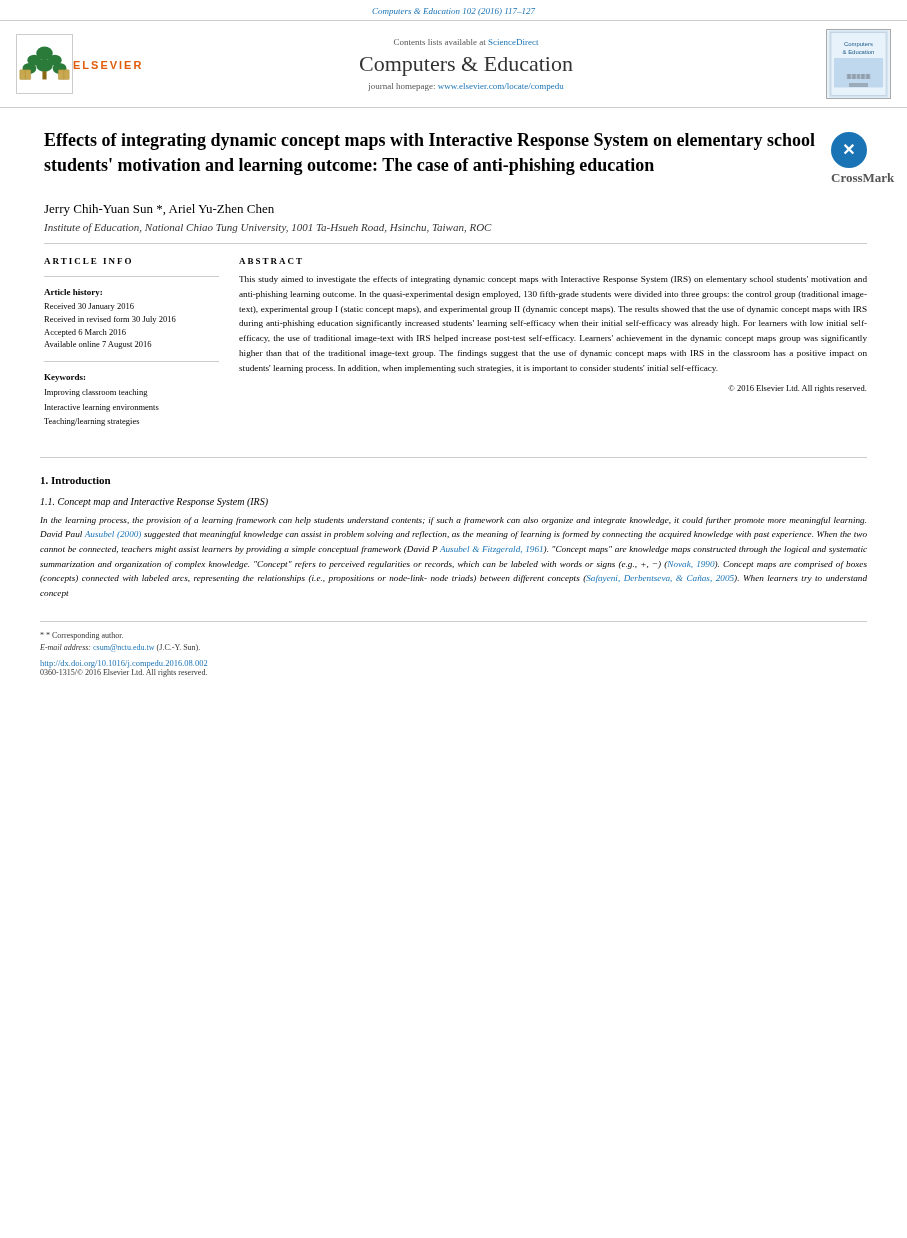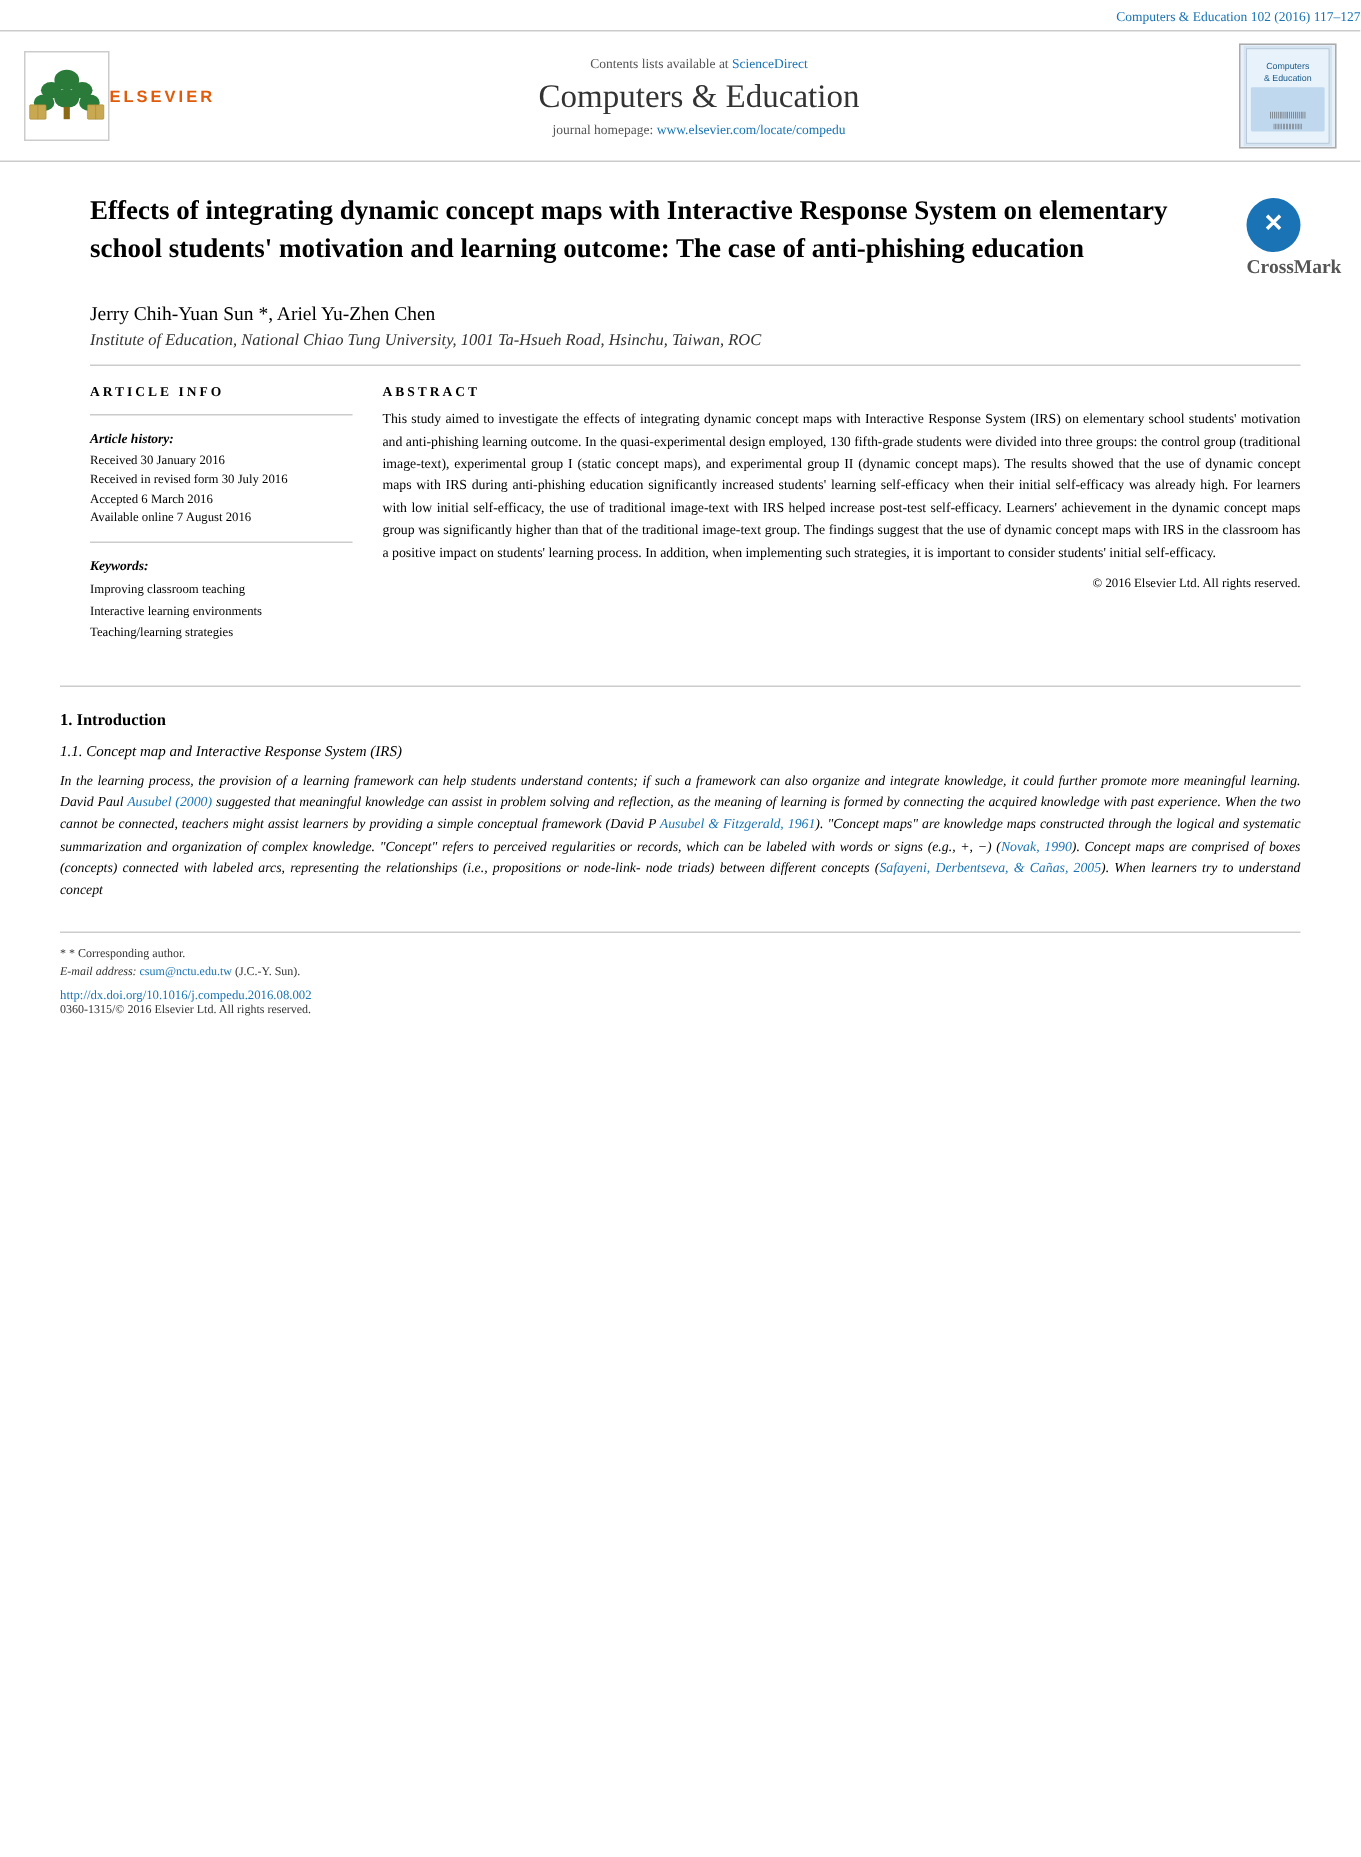--- a/index.html
+++ b/index.html
@@ -14,10 +14,11 @@
 
     
     .citation-bar {
-      text-align: right;
+      text-align: center;
       padding: 6px 0 4px;
       font-size: 9px;
       color: #1a73b5;
+      font-style: italic;
     }
 
     

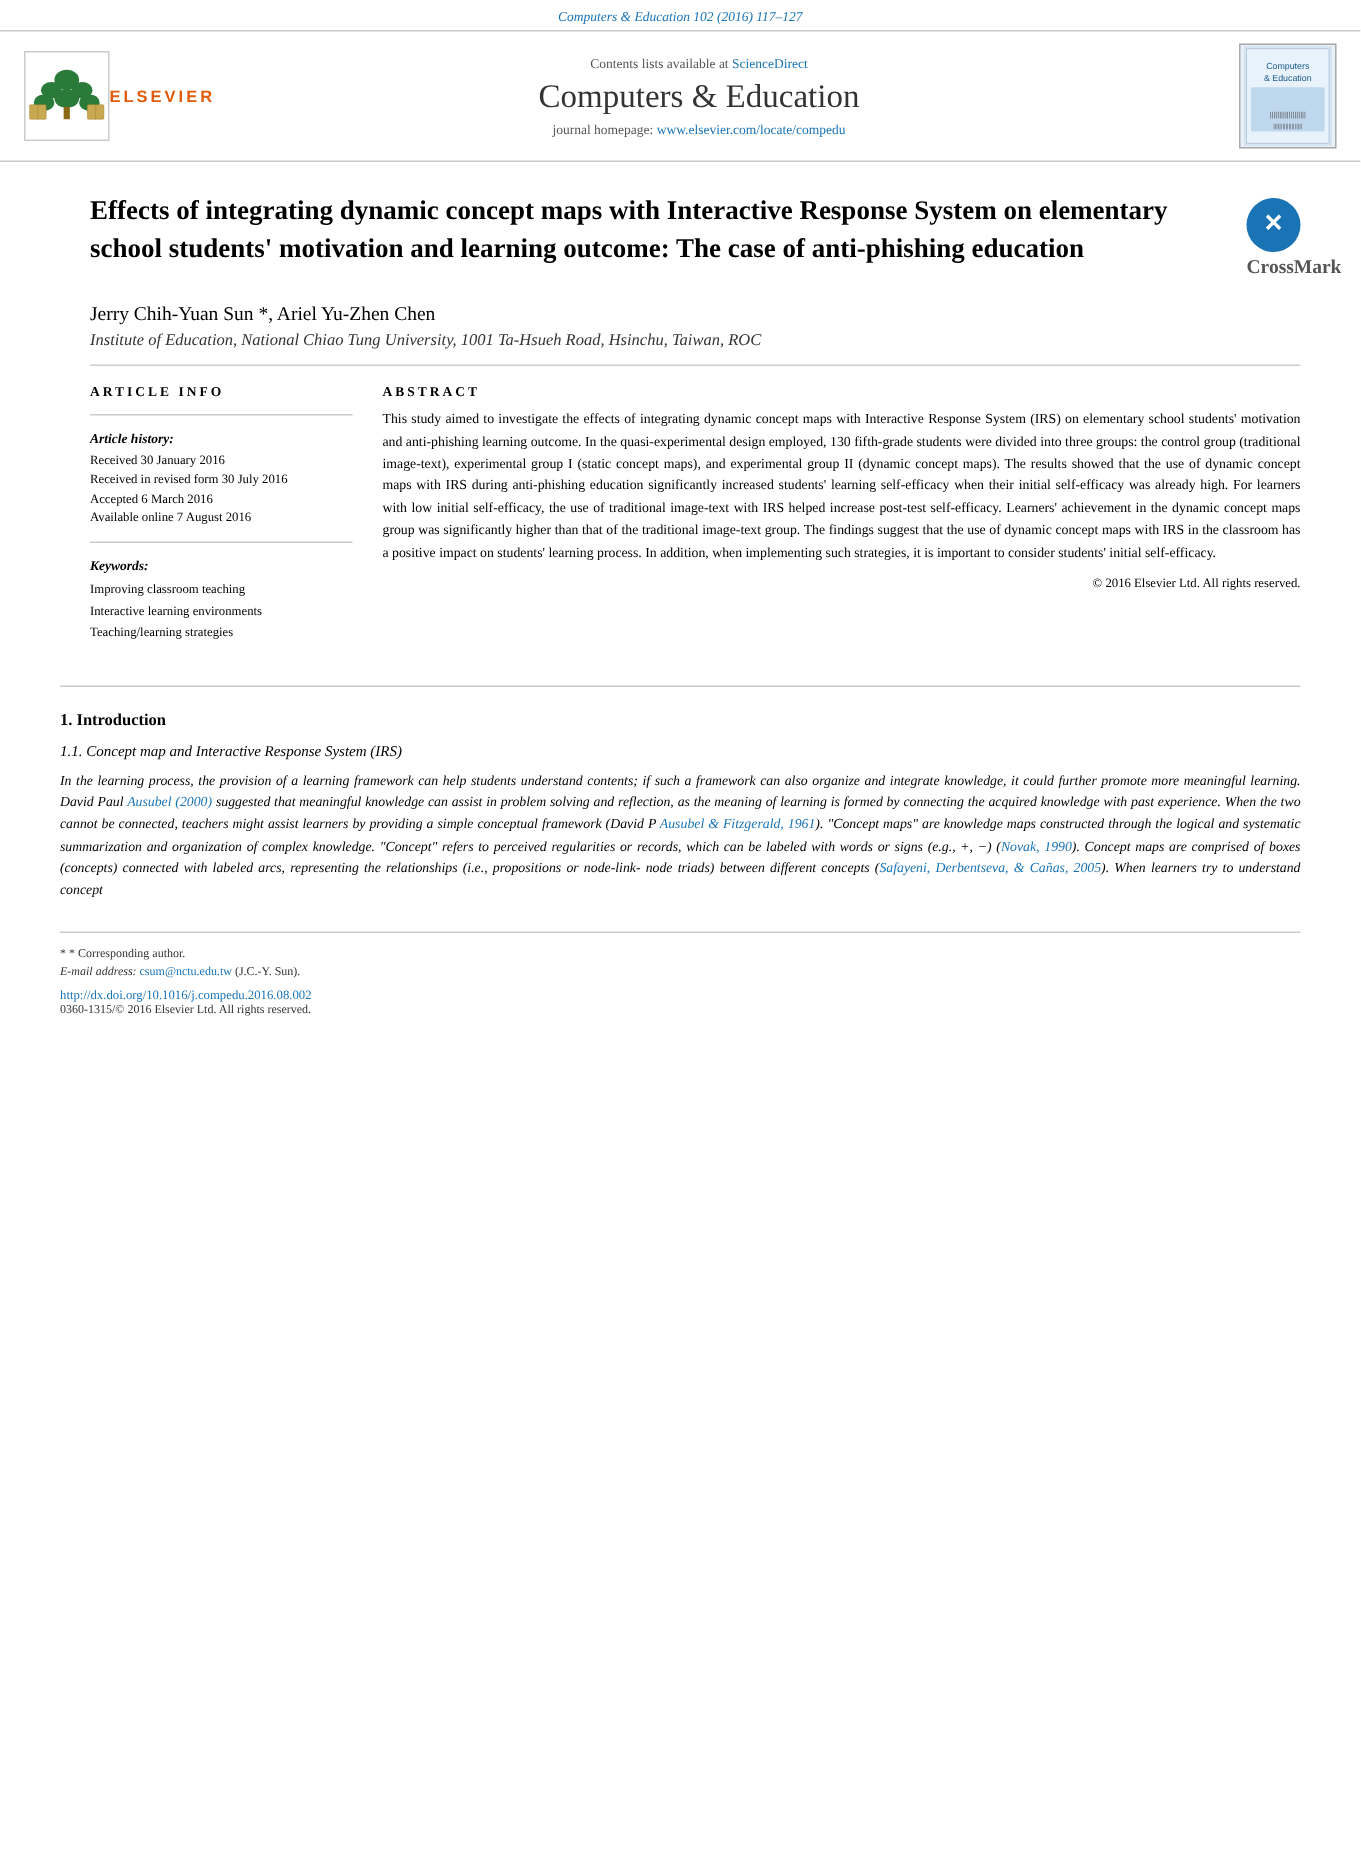--- a/index.html
+++ b/index.html
@@ -97,7 +97,7 @@
 
     
     .main-content {
-      padding: 20px 40px 20px 60px;
+      padding: 20px 40px 20px 44px;
     }
 
     

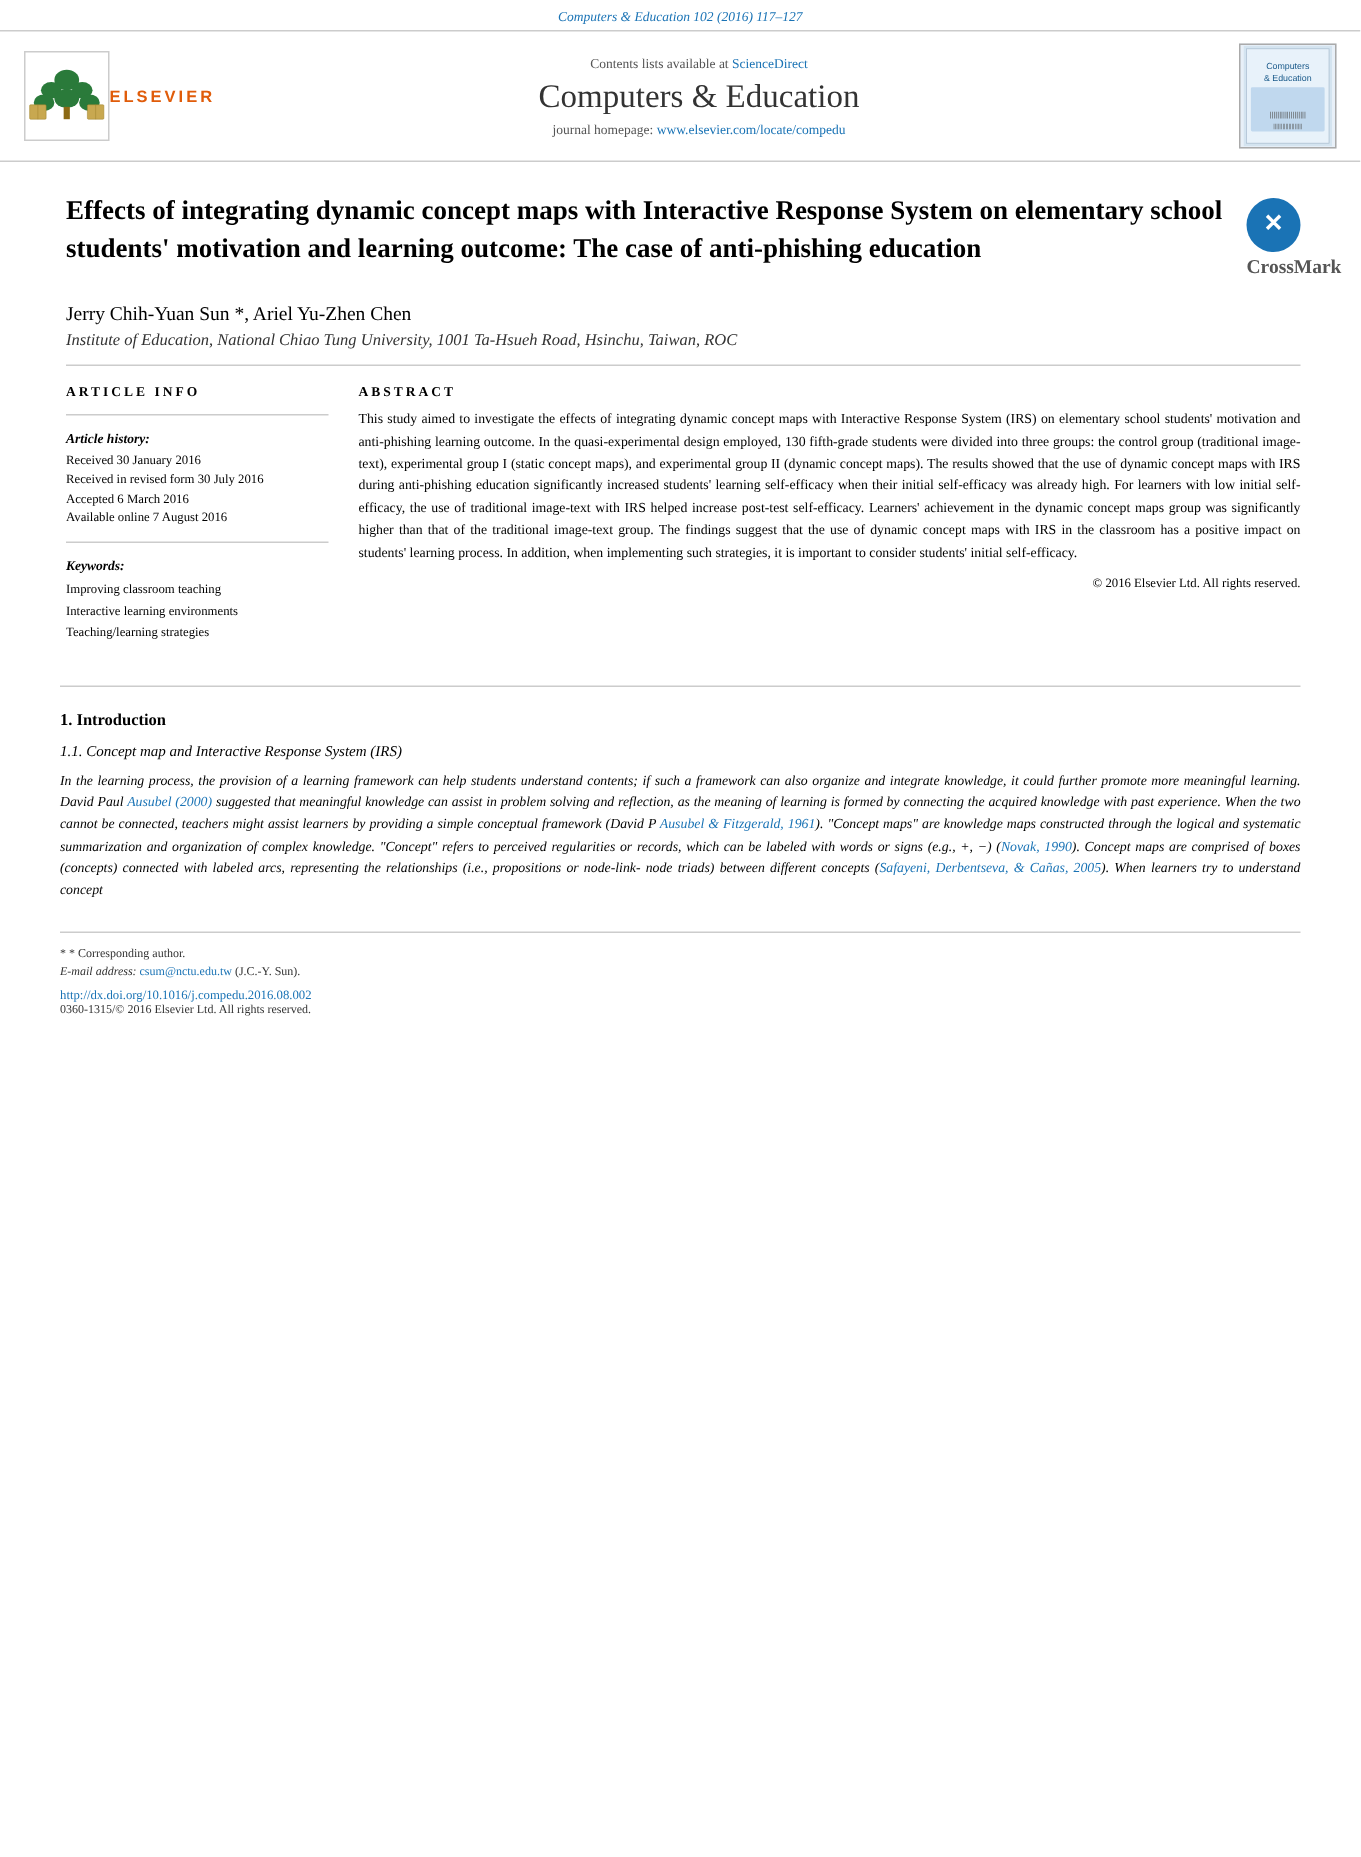--- a/index.html
+++ b/index.html
@@ -187,7 +187,6 @@
       font-size: 9px;
     }
     .info-label {
-      font-style: italic;
       font-weight: bold;
       font-size: 9px;
       margin-bottom: 3px;

